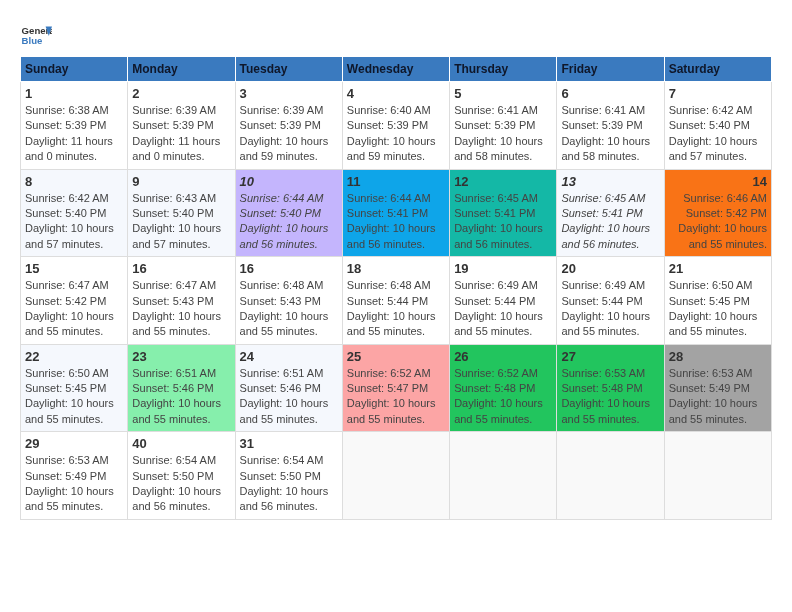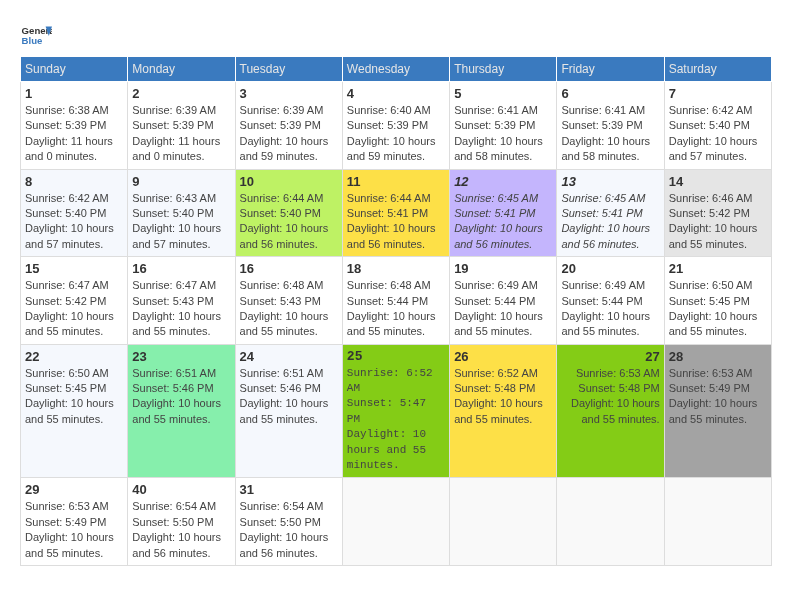--- a/index.html
+++ b/index.html
@@ -45,11 +45,11 @@
     }
     .calendar th {
       background: #3a7abf;
-      color: #e5e5e5;
+      color: #0f172a;
       padding: 5px 4px;
       text-align: left;
       font-size: 12px;
-      font-weight: normal;
+      font-weight: bold;
       border: 1px solid #fff;
     }
     .calendar td {

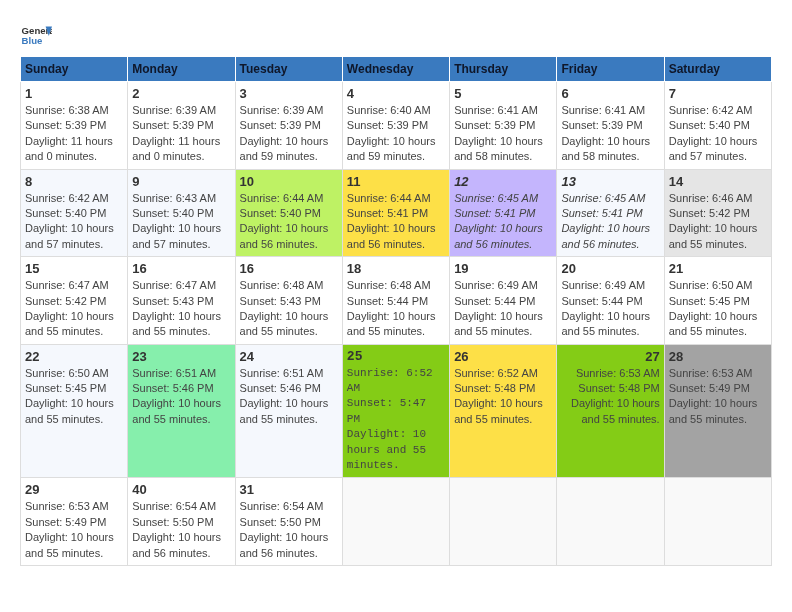--- a/index.html
+++ b/index.html
@@ -152,7 +152,7 @@
             <span class="day-num">9</span>
             <div class="day-info">Sunrise: 6:43 AM<br>Sunset: 5:40 PM<br>Daylight: 10 hours and 57 minutes.</div>
           </td>
-          <td style="background: #bef264;">
+          <td style="background: #c4b5fd; font-style: italic;">
             <span class="day-num">10</span>
             <div class="day-info">Sunrise: 6:44 AM<br>Sunset: 5:40 PM<br>Daylight: 10 hours and 56 minutes.</div>
           </td>

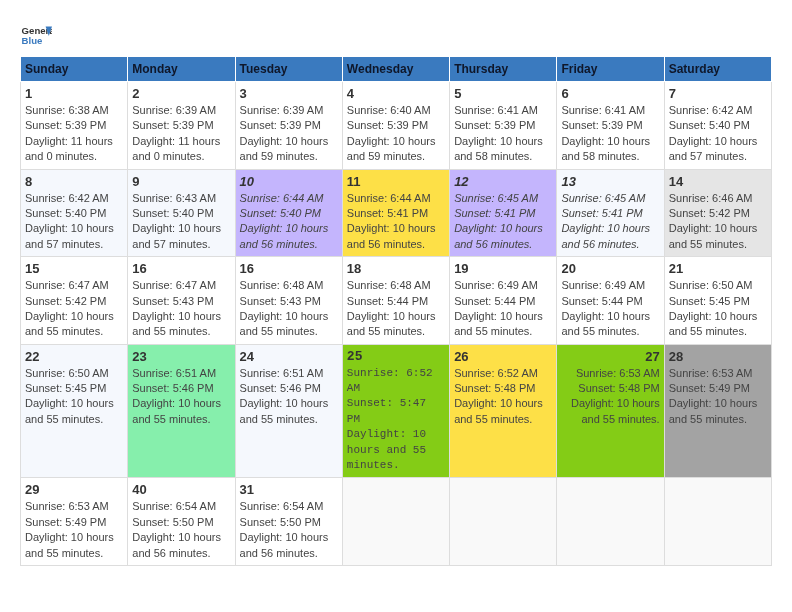--- a/index.html
+++ b/index.html
@@ -156,7 +156,7 @@
             <span class="day-num">10</span>
             <div class="day-info">Sunrise: 6:44 AM<br>Sunset: 5:40 PM<br>Daylight: 10 hours and 56 minutes.</div>
           </td>
-          <td style="background: #fde047;">
+          <td style="background: #0ea5e9;">
             <span class="day-num">11</span>
             <div class="day-info">Sunrise: 6:44 AM<br>Sunset: 5:41 PM<br>Daylight: 10 hours and 56 minutes.</div>
           </td>

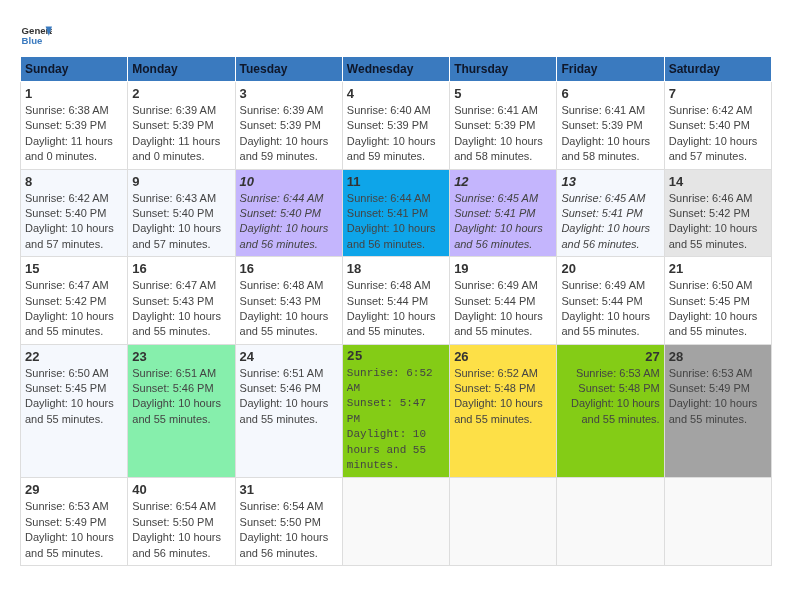--- a/index.html
+++ b/index.html
@@ -160,7 +160,7 @@
             <span class="day-num">11</span>
             <div class="day-info">Sunrise: 6:44 AM<br>Sunset: 5:41 PM<br>Daylight: 10 hours and 56 minutes.</div>
           </td>
-          <td style="background: #c4b5fd; font-style: italic;">
+          <td style="background: #14b8a6;">
             <span class="day-num">12</span>
             <div class="day-info">Sunrise: 6:45 AM<br>Sunset: 5:41 PM<br>Daylight: 10 hours and 56 minutes.</div>
           </td>

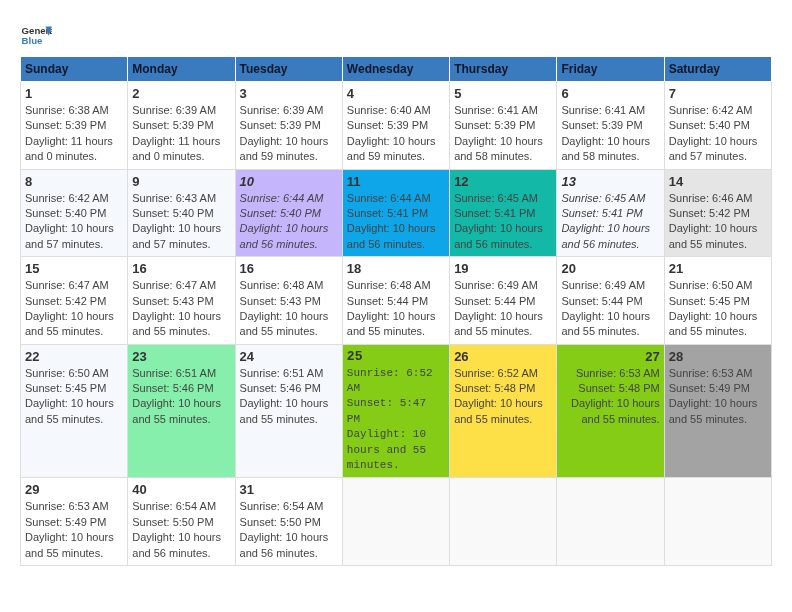--- a/index.html
+++ b/index.html
@@ -168,7 +168,7 @@
             <span class="day-num">13</span>
             <div class="day-info">Sunrise: 6:45 AM<br>Sunset: 5:41 PM<br>Daylight: 10 hours and 56 minutes.</div>
           </td>
-          <td style="background: #e5e5e5;">
+          <td style="background: #f97316; text-align: right;">
             <span class="day-num">14</span>
             <div class="day-info">Sunrise: 6:46 AM<br>Sunset: 5:42 PM<br>Daylight: 10 hours and 55 minutes.</div>
           </td>

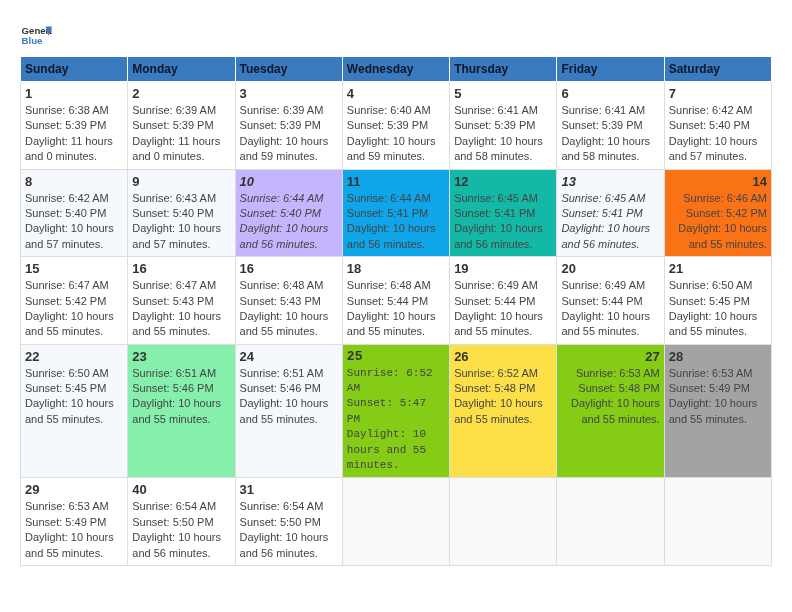--- a/index.html
+++ b/index.html
@@ -216,7 +216,7 @@
             <span class="day-num">24</span>
             <div class="day-info">Sunrise: 6:51 AM<br>Sunset: 5:46 PM<br>Daylight: 10 hours and 55 minutes.</div>
           </td>
-          <td style="background: #84cc16; font-family: Liberation Mono, monospace;">
+          <td style="background: #fca5a5;">
             <span class="day-num">25</span>
             <div class="day-info">Sunrise: 6:52 AM<br>Sunset: 5:47 PM<br>Daylight: 10 hours and 55 minutes.</div>
           </td>

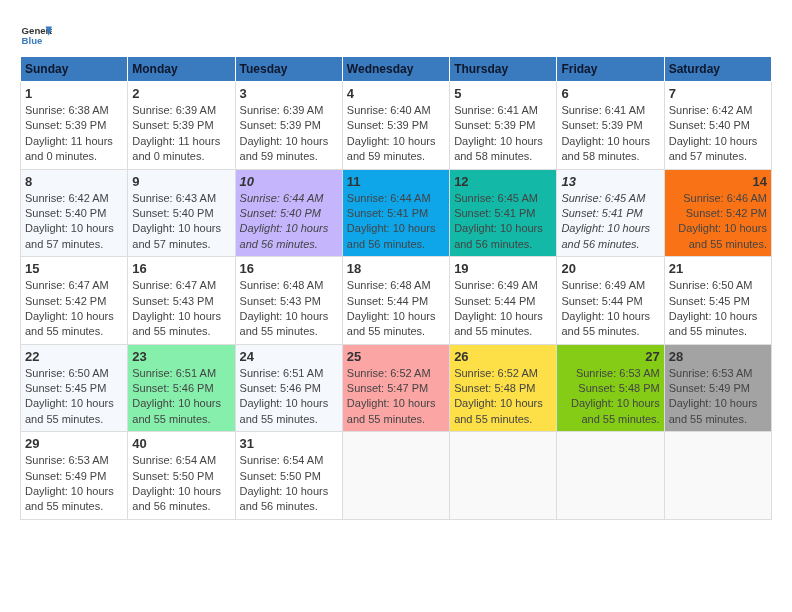--- a/index.html
+++ b/index.html
@@ -220,7 +220,7 @@
             <span class="day-num">25</span>
             <div class="day-info">Sunrise: 6:52 AM<br>Sunset: 5:47 PM<br>Daylight: 10 hours and 55 minutes.</div>
           </td>
-          <td style="background: #fde047;">
+          <td style="background: #22c55e;">
             <span class="day-num">26</span>
             <div class="day-info">Sunrise: 6:52 AM<br>Sunset: 5:48 PM<br>Daylight: 10 hours and 55 minutes.</div>
           </td>

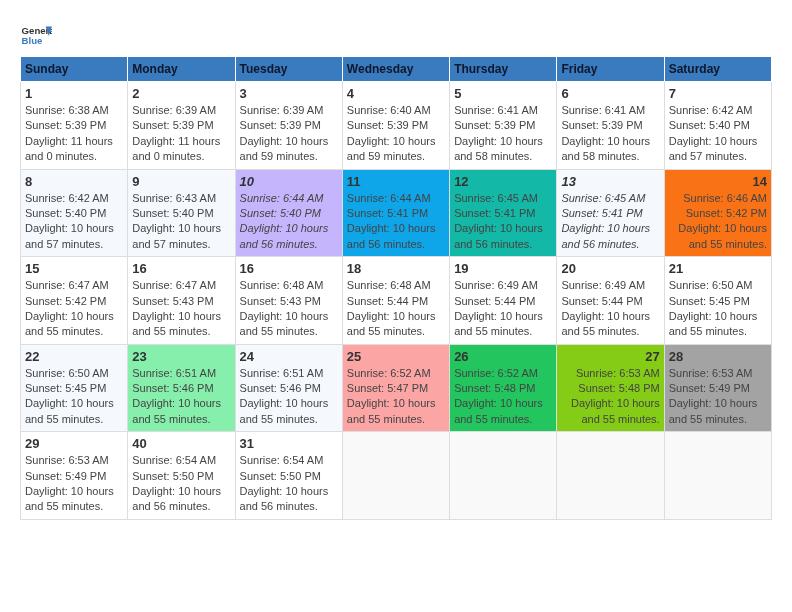--- a/index.html
+++ b/index.html
@@ -224,7 +224,7 @@
             <span class="day-num">26</span>
             <div class="day-info">Sunrise: 6:52 AM<br>Sunset: 5:48 PM<br>Daylight: 10 hours and 55 minutes.</div>
           </td>
-          <td style="background: #84cc16; text-align: right;">
+          <td style="background: #22c55e;">
             <span class="day-num">27</span>
             <div class="day-info">Sunrise: 6:53 AM<br>Sunset: 5:48 PM<br>Daylight: 10 hours and 55 minutes.</div>
           </td>

